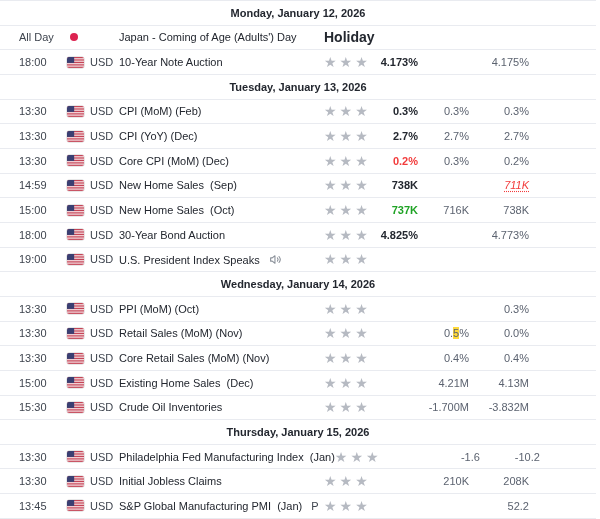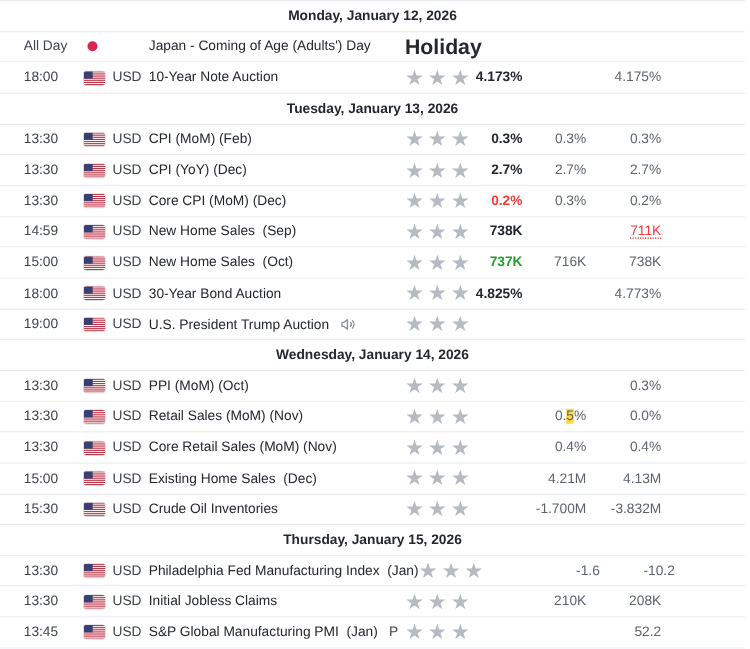--- a/index.html
+++ b/index.html
@@ -20,7 +20,7 @@
   .event-label{white-space:pre;}
   .event .suffix{margin-left:9px;color:var(--secondary);}
   .event .speaker{margin-left:9px;display:inline-flex;align-items:center;}
-  .stars{display:flex;gap:3px;color:var(--stars);font-size:17px;line-height:1;}
+  .stars{display:flex;gap:3px;color:var(--stars);font-size:14px;line-height:1;}
   .holiday-label{font-weight:bold;color:var(--text);}
   .num{text-align:right;color:var(--muted);}
   .actual{font-weight:bold;color:var(--text);}

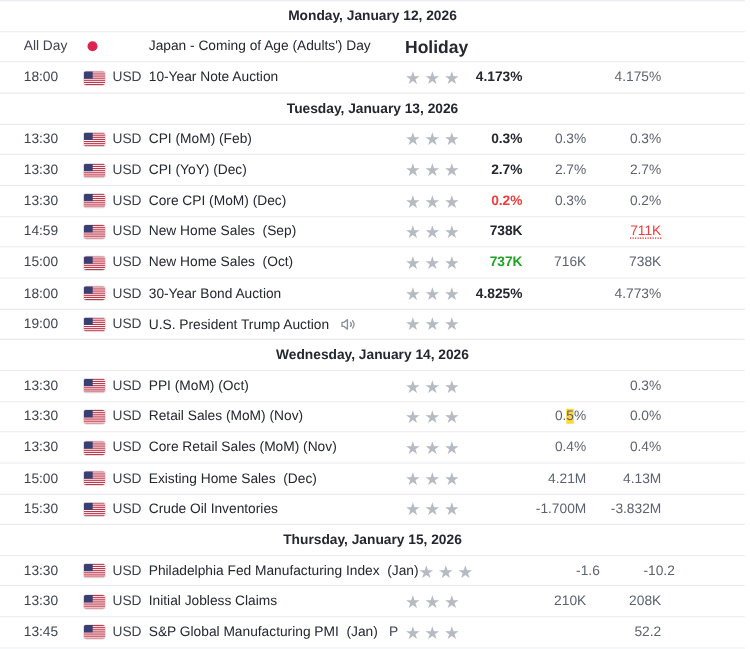--- a/index.html
+++ b/index.html
@@ -26,7 +26,7 @@
   .actual{font-weight:bold;color:var(--text);}
   .actual.negative{color:var(--negative);}
   .actual.positive{color:var(--positive);}
-  .previous.revised{color:var(--negative);text-decoration:underline dotted;text-underline-offset:2px;}
+  .previous.revised{color:var(--negative);text-decoration:underline dotted;text-underline-offset:2px;font-style:italic;}
   .hl{background:var(--highlight);}
 </style>
 </head>

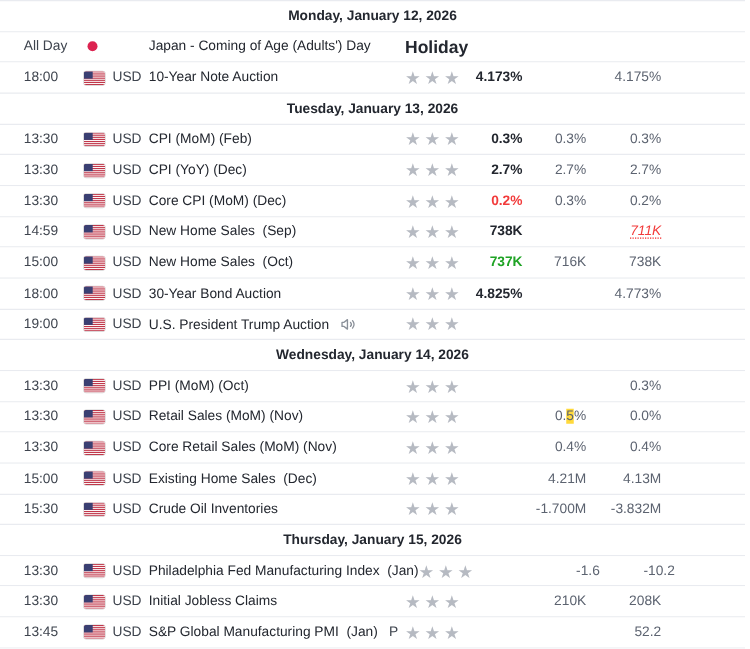--- a/index.html
+++ b/index.html
@@ -308,7 +308,7 @@
       <span class="cur-label">USD</span>
     </div>
     <div class="cell event">
-      <span class="event-label">U.S. President Trump Auction</span>
+      <span class="event-label">U.S. President Index Speaks</span>
     <span class="speaker">
           <svg width="13" height="13" viewBox="0 0 24 24" fill="none" stroke="#8a9099" stroke-width="2" stroke-linejoin="round" stroke-linecap="round">
             <path d="M11 5 6 9H3v6h3l5 4z"></path>

